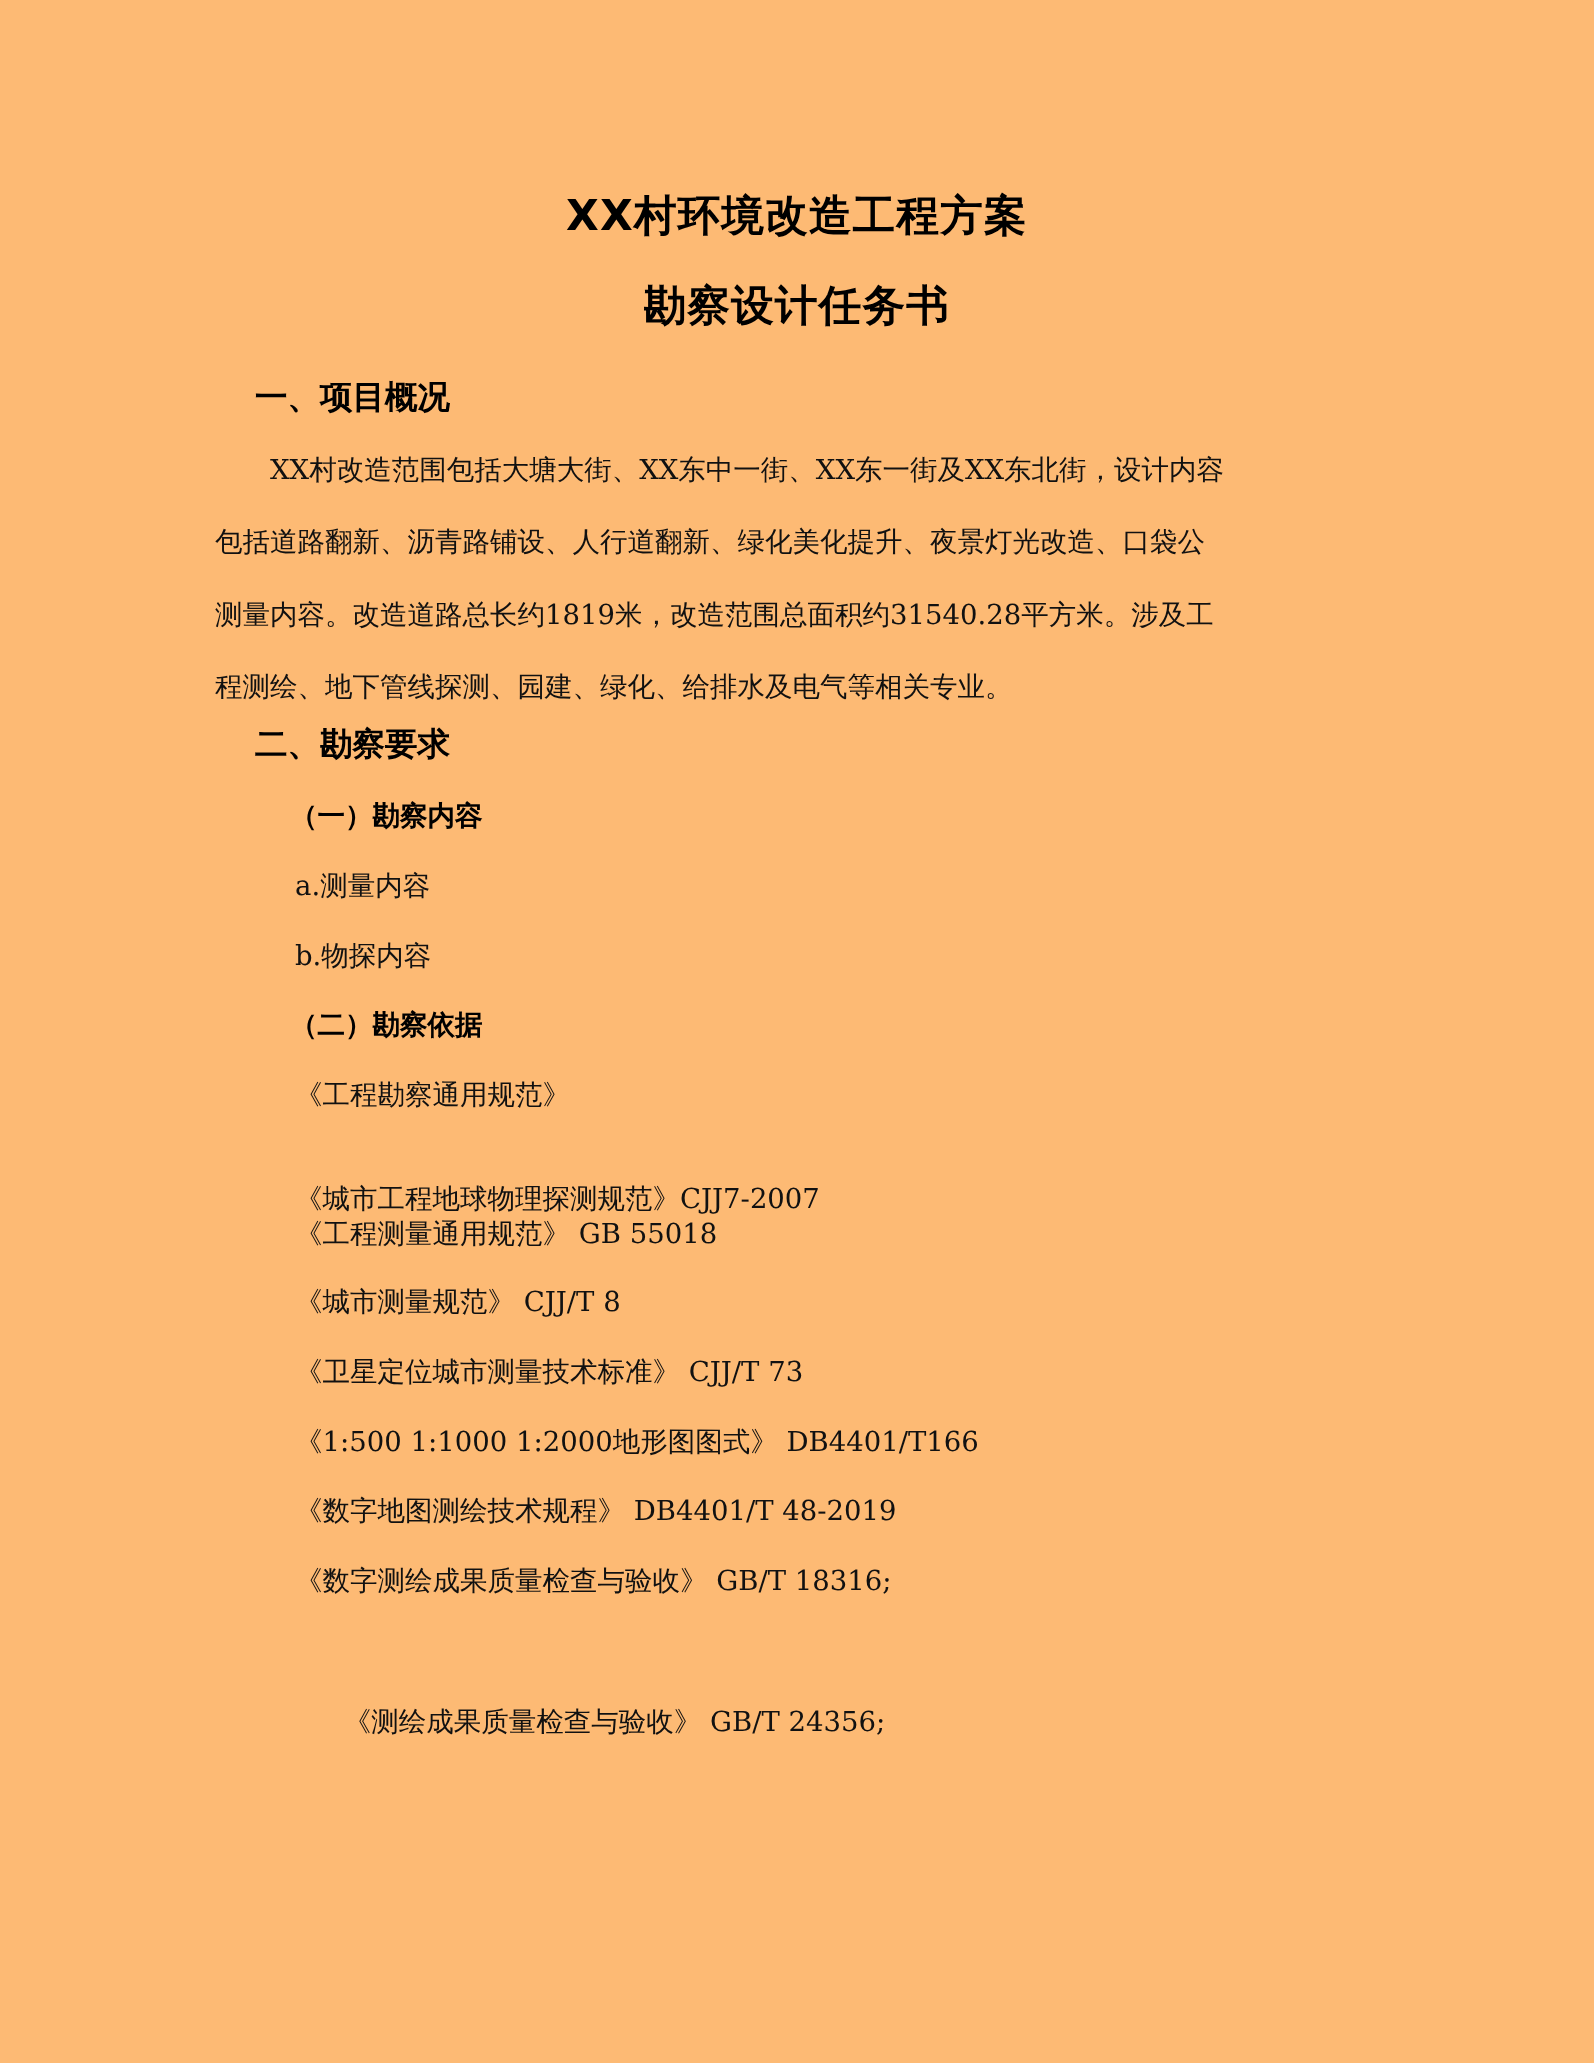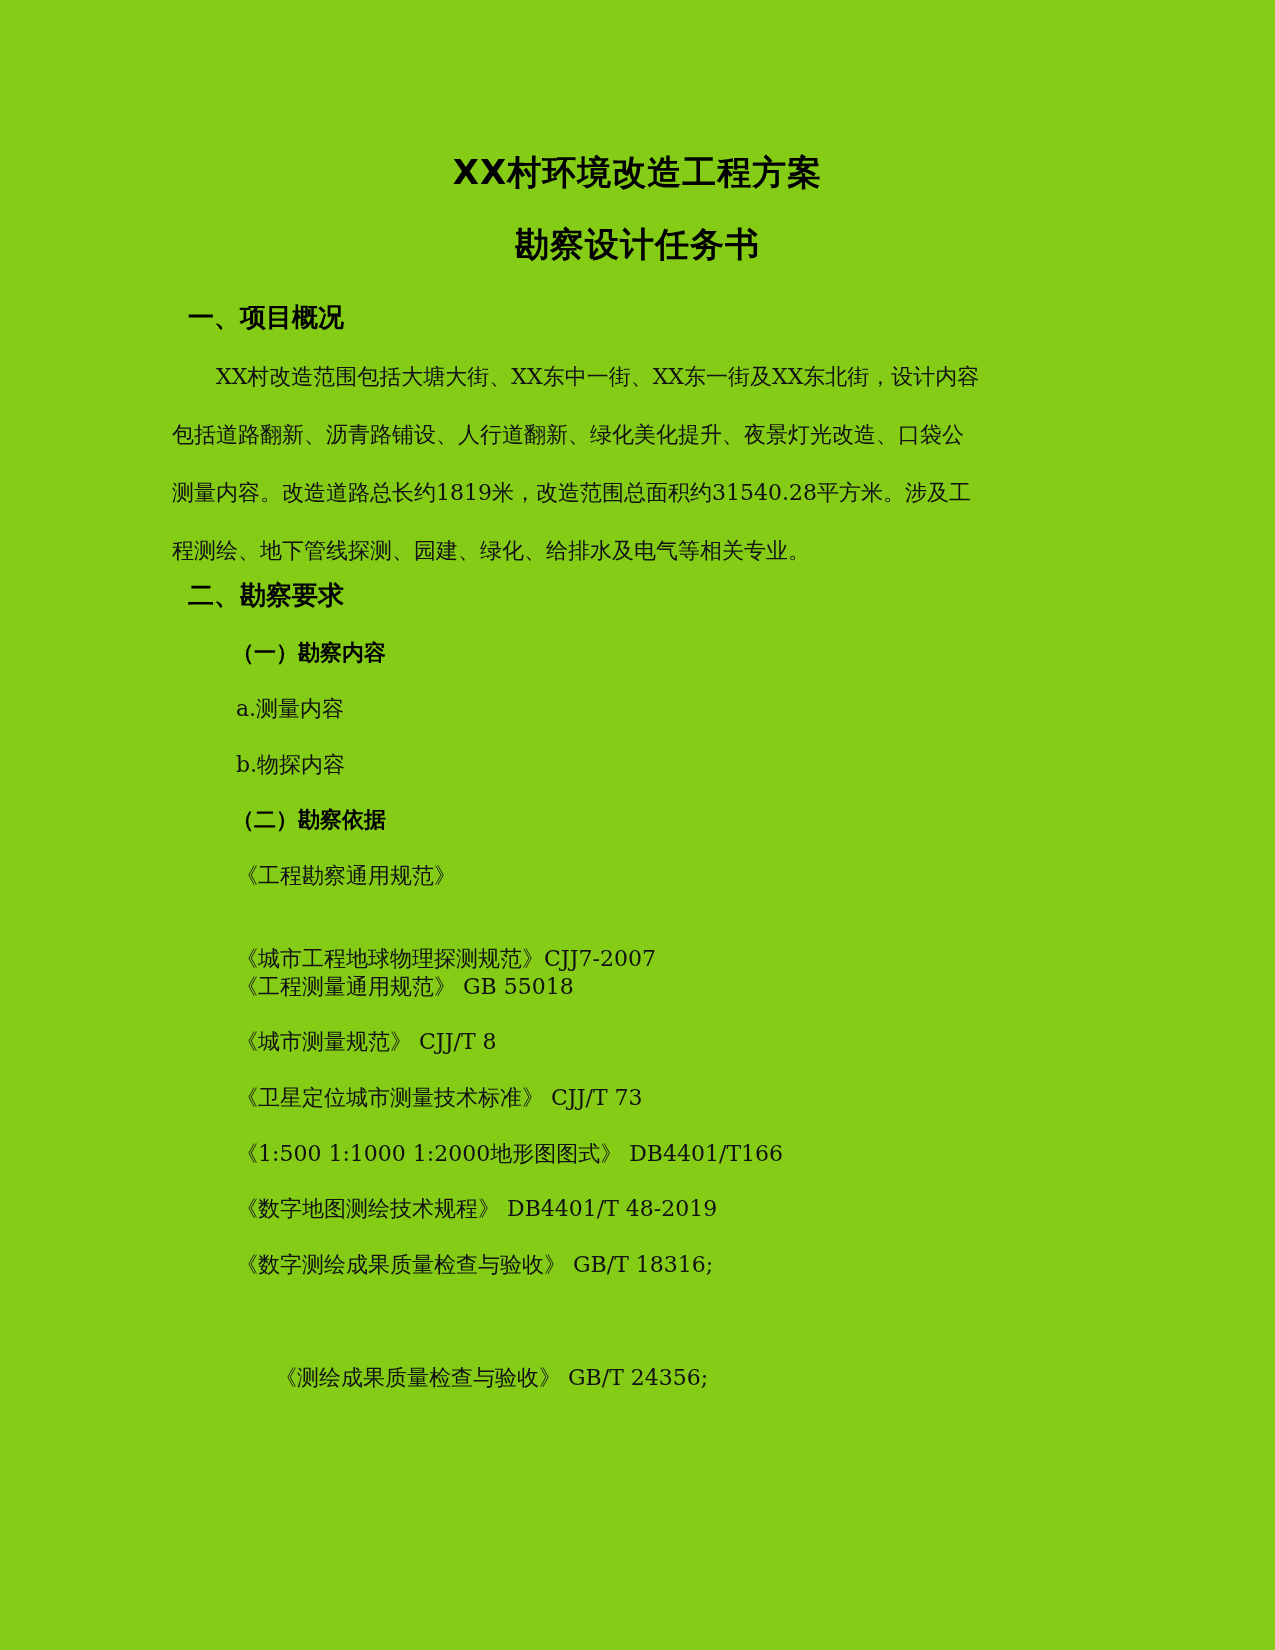--- a/index.html
+++ b/index.html
@@ -4,7 +4,7 @@
   <style>
     html, body { margin: 0; padding: 0; background: #ffffff; }
     body { width: 1275px; height: 1650px; position: relative; overflow: hidden; color: #111; }
-    .page { position: absolute; left: 0; top: 0; width: 1275px; height: 1650px; background: #84cc16; }
+    .page { position: absolute; left: 0; top: 0; width: 1275px; height: 1650px; background: #fdba74; }
     .title {
       position: absolute; left: 0; width: 1275px; text-align: center;
       font-family: "DejaVu Sans", sans-serif; font-weight: bold; font-size: 34px; letter-spacing: 1px; color: #000;

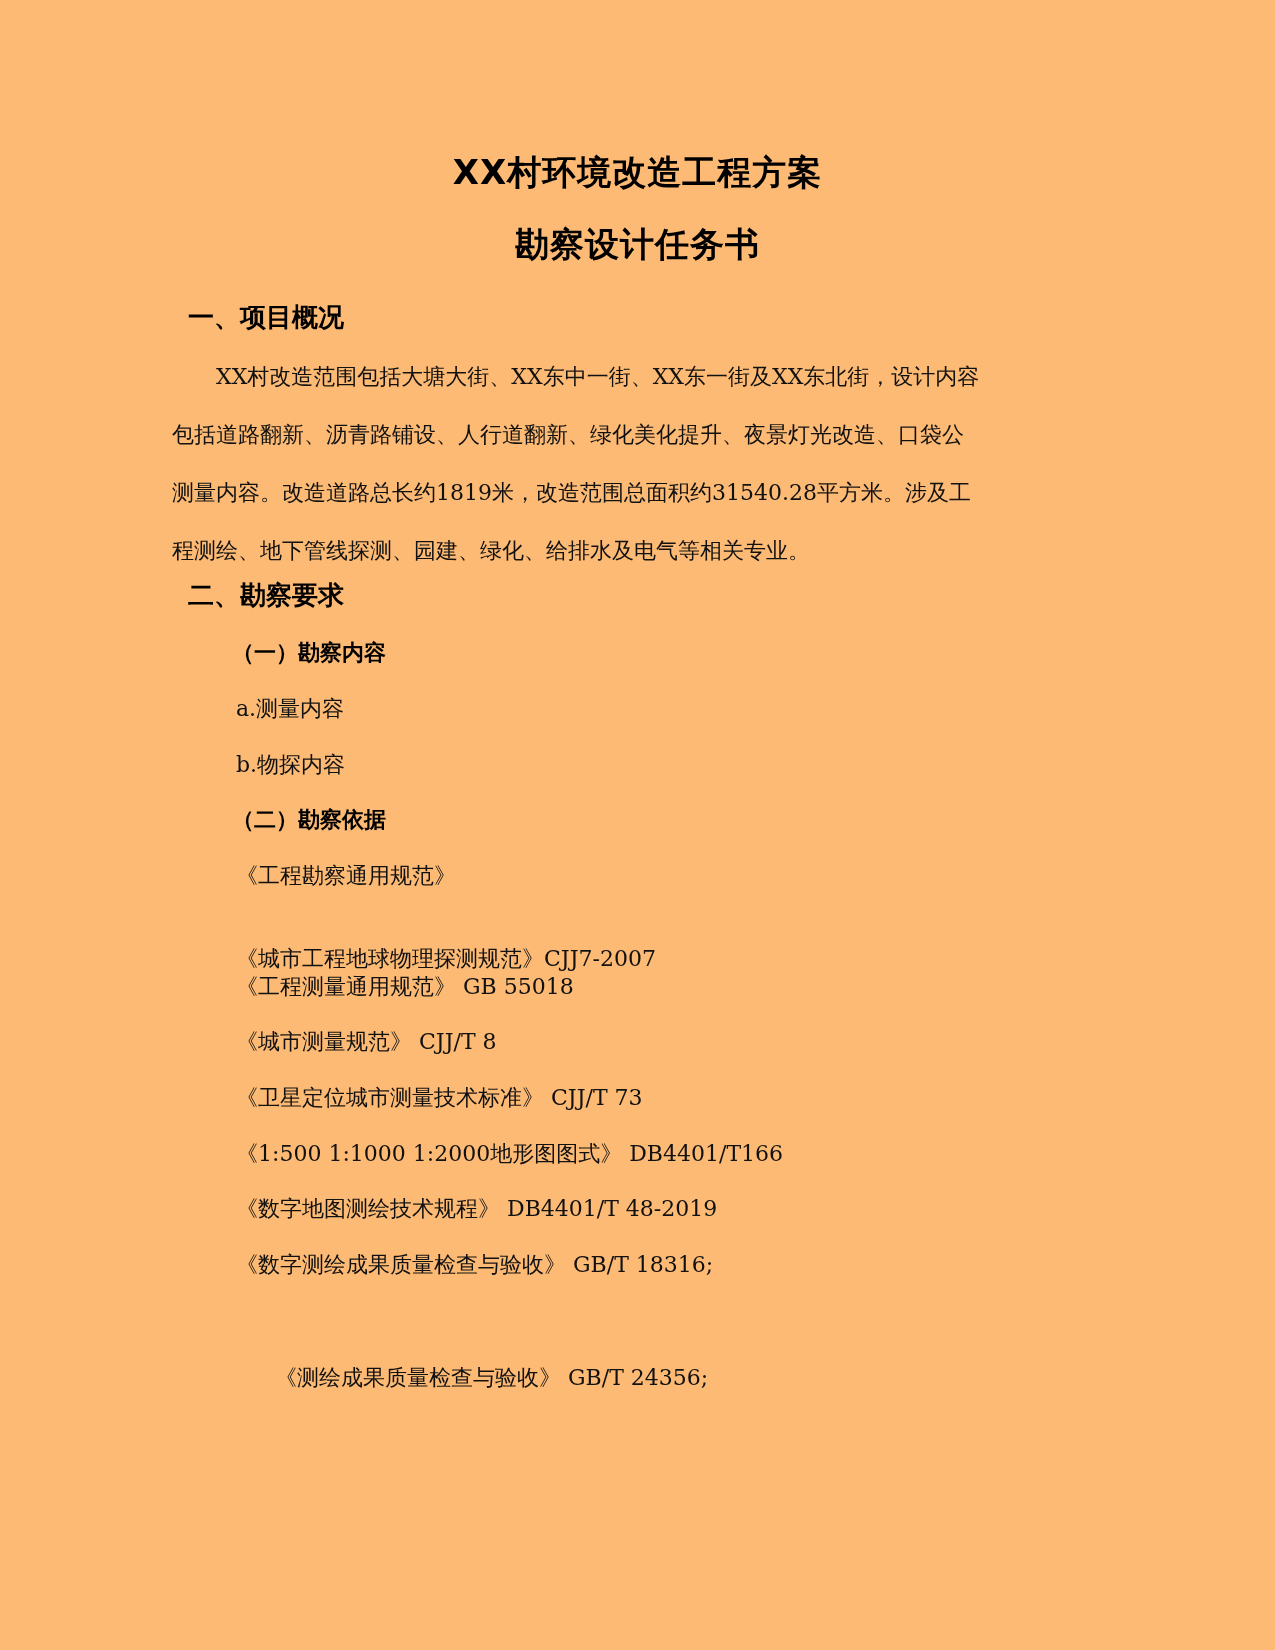--- a/index.html
+++ b/index.html
@@ -12,7 +12,7 @@
     .t1 { top: 150px; }
     .t2 { top: 222px; }
     .h1 {
-      position: absolute; left: 188px;
+      position: absolute; left: 204px;
       font-family: Liberation Sans, sans-serif; font-weight: bold; font-size: 26px; color: #000;
     }
     .h2 {

